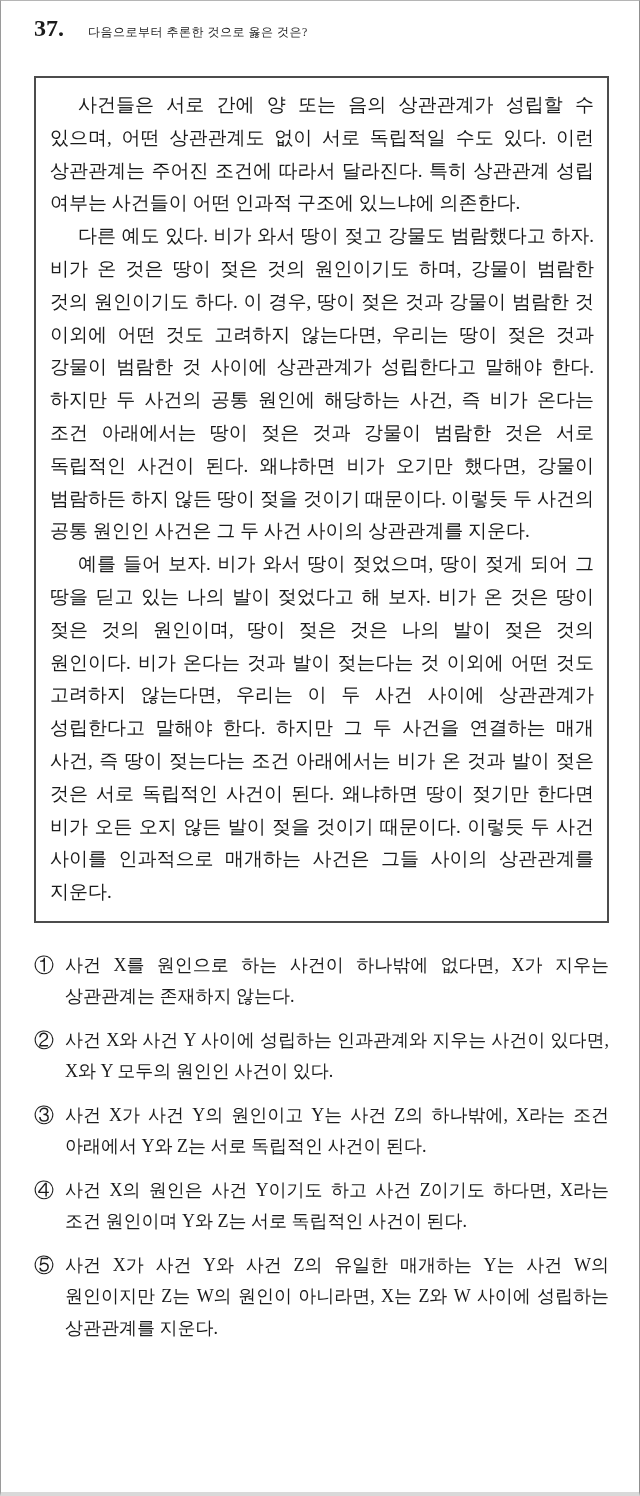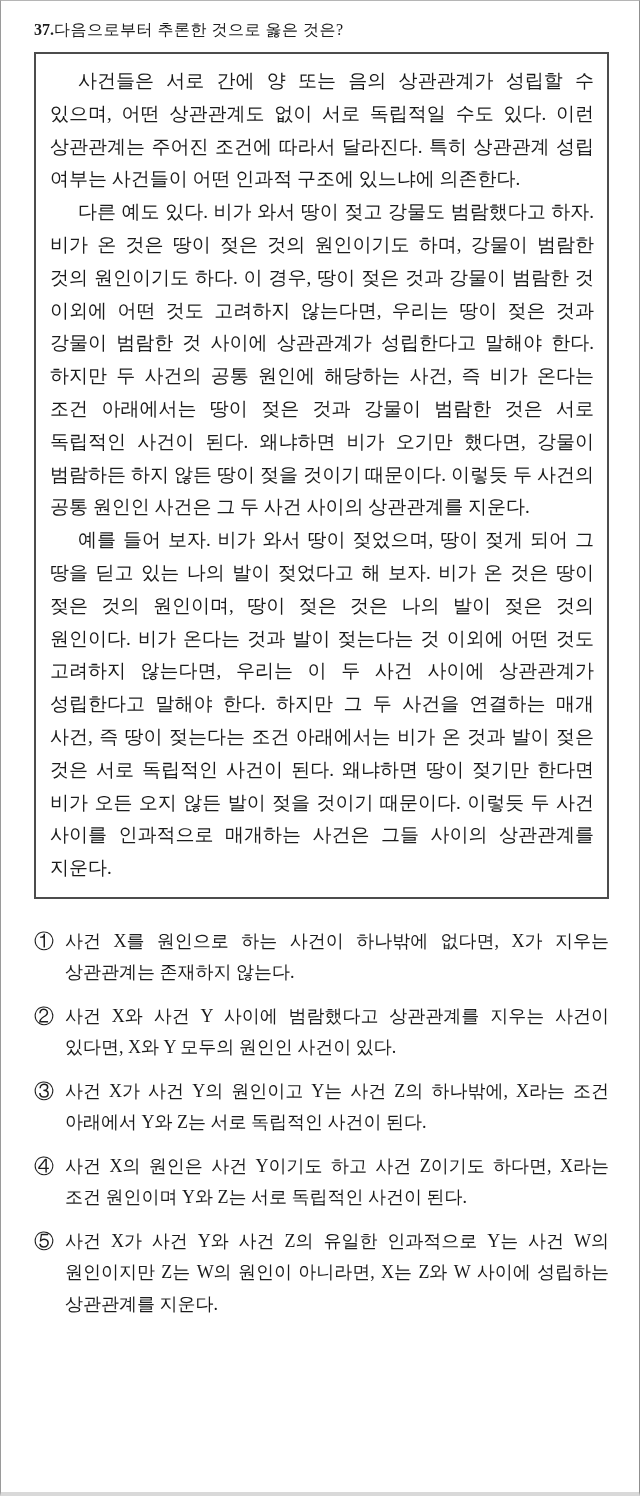--- a/index.html
+++ b/index.html
@@ -30,8 +30,8 @@
   }
   .question-number {
     font-weight: bold;
-    font-size: 16px;
-    margin-right: 0;
+    font-size: 24px;
+    margin-right: 24px;
   }
   .question-title {
     font-size: 16px;

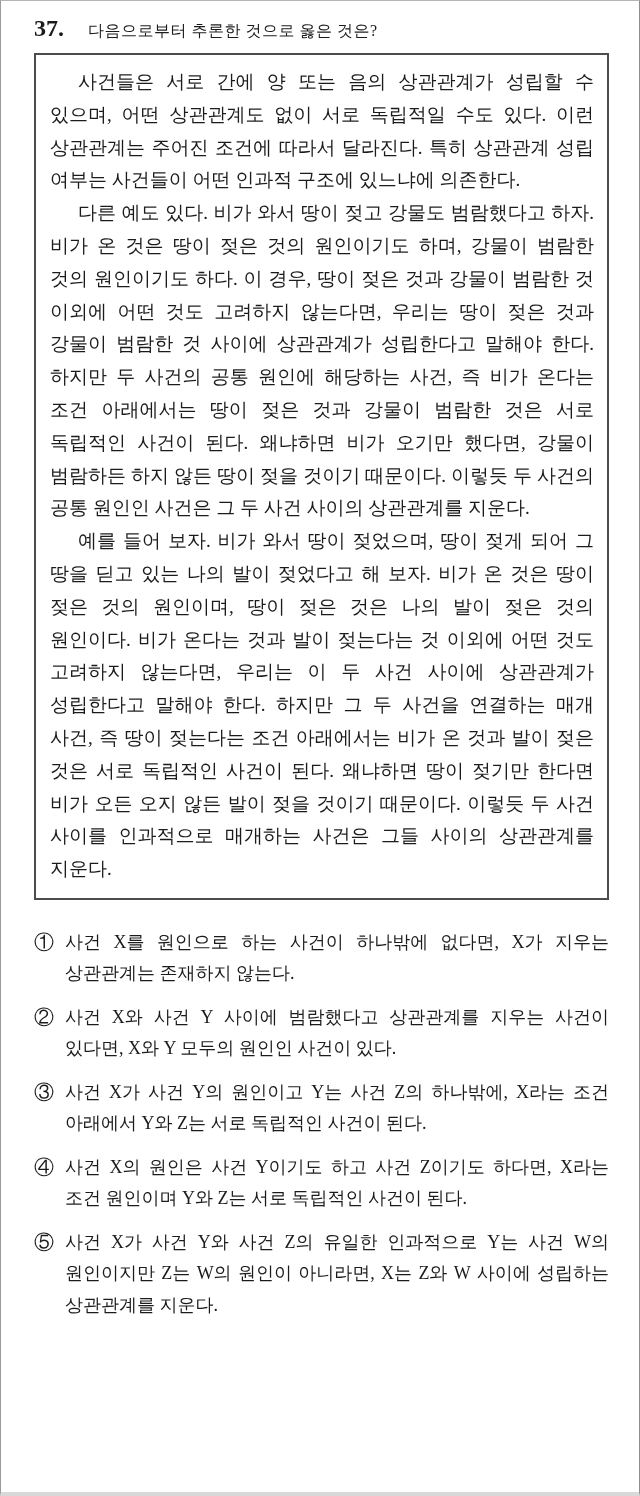--- a/index.html
+++ b/index.html
@@ -34,7 +34,7 @@
     margin-right: 24px;
   }
   .question-title {
-    font-size: 16px;
+    font-size: 12px;
     letter-spacing: 0.5px;
     margin-top: 11px;
   }

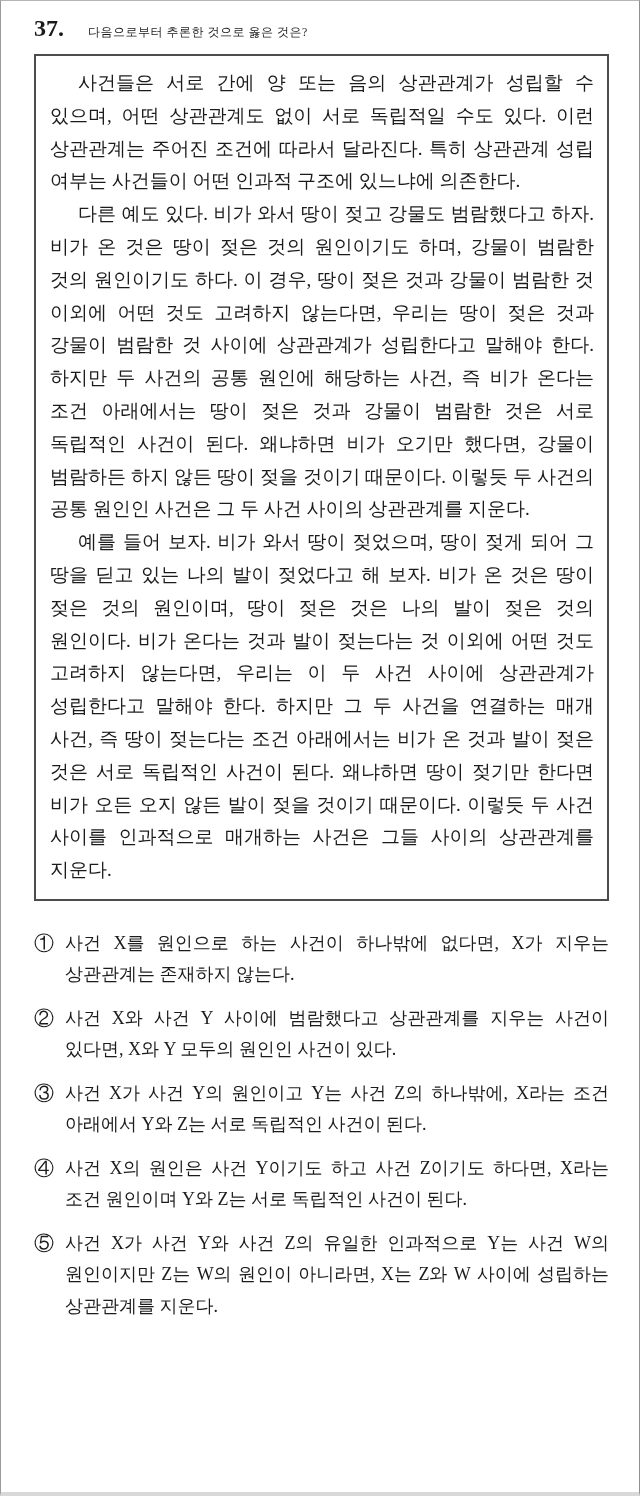--- a/index.html
+++ b/index.html
@@ -40,7 +40,7 @@
   }
   .passage-box {
     box-sizing: border-box;
-    margin-top: 7px;
+    margin-top: 29px;
     border: 2px solid #4c4c4c;
     padding: 11px 13px 12px 14px;
     background: #ffffff;

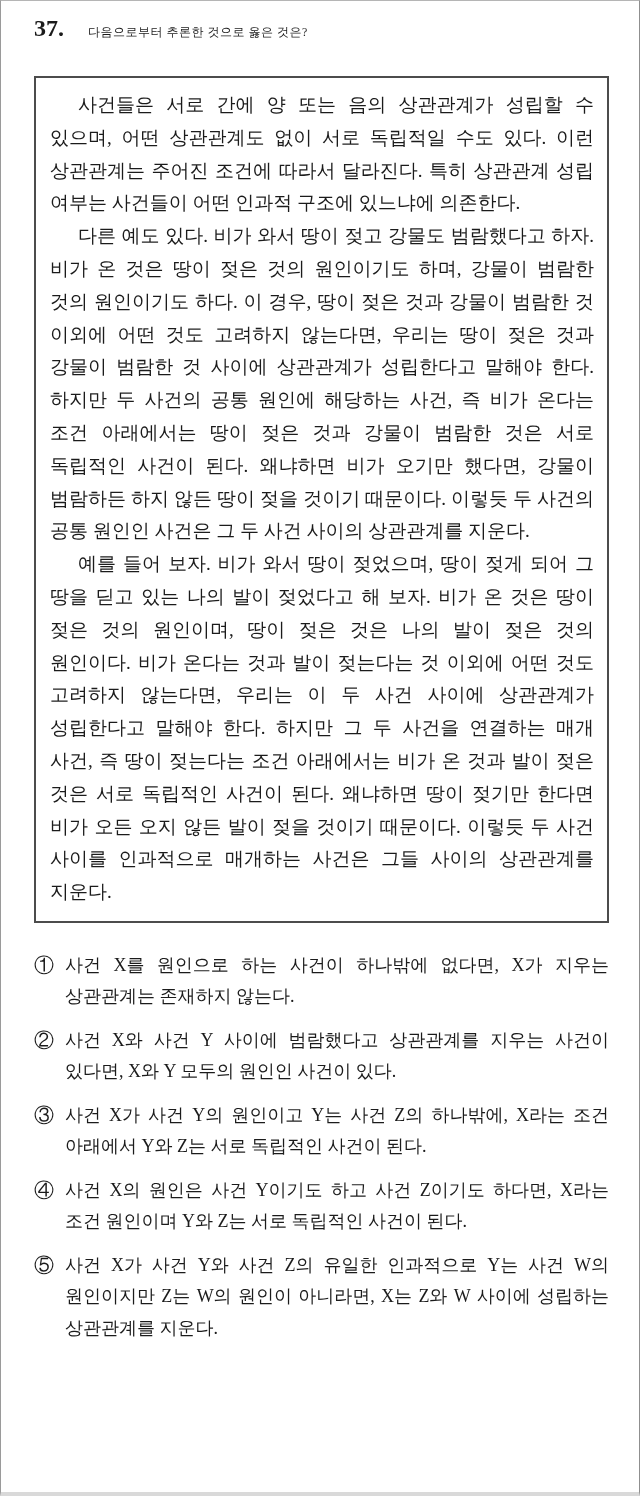--- a/index.html
+++ b/index.html
@@ -99,7 +99,7 @@
     </div>
     <div class="choice">
       <span class="choice-marker">②</span>
-      <span class="choice-text">사건 X와 사건 Y 사이에 범람했다고 상관관계를 지우는 사건이 있다면, X와 Y 모두의 원인인 사건이 있다.</span>
+      <span class="choice-text">사건 X와 사건 Y 사이에 성립하는 인과관계와 지우는 사건이 있다면, X와 Y 모두의 원인인 사건이 있다.</span>
     </div>
     <div class="choice">
       <span class="choice-marker">③</span>

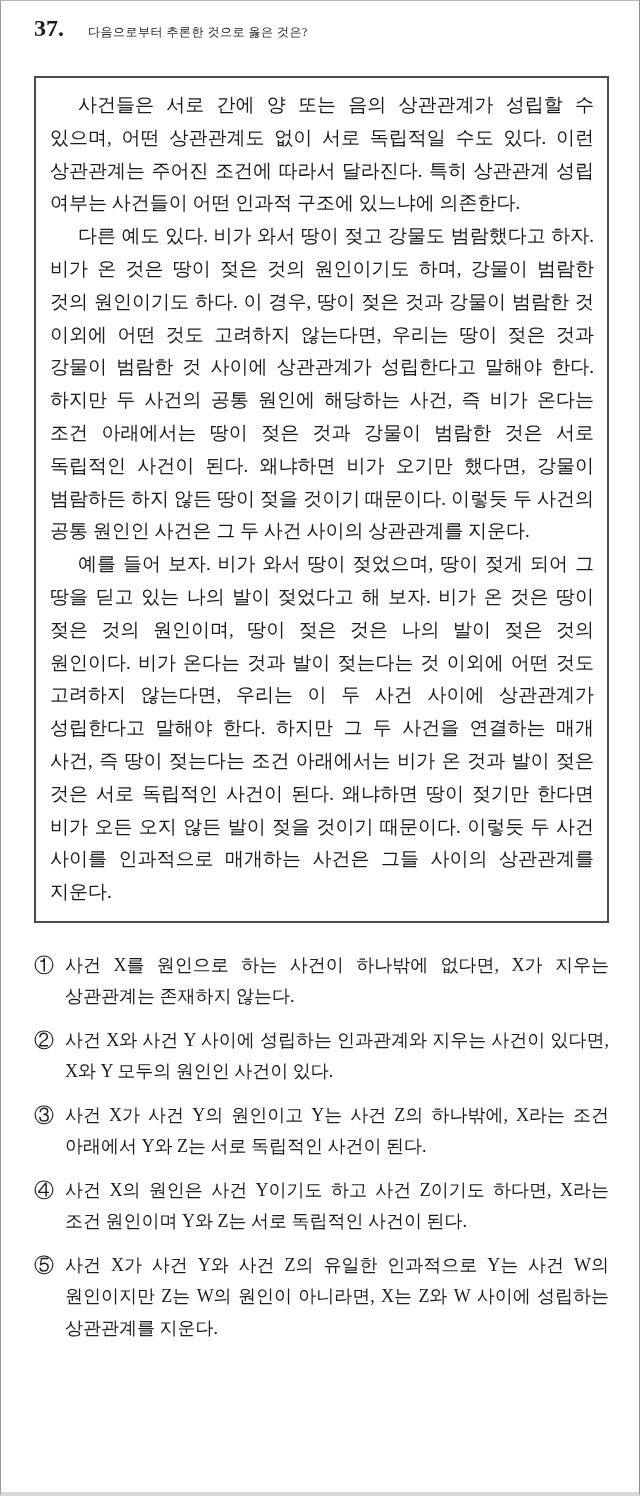--- a/index.html
+++ b/index.html
@@ -111,7 +111,7 @@
     </div>
     <div class="choice">
       <span class="choice-marker">⑤</span>
-      <span class="choice-text">사건 X가 사건 Y와 사건 Z의 유일한 인과적으로 Y는 사건 W의 원인이지만 Z는 W의 원인이 아니라면, X는 Z와 W 사이에 성립하는 상관관계를 지운다.</span>
+      <span class="choice-text">사건 X가 사건 Y와 사건 Z의 유일한 매개하는 Y는 사건 W의 원인이지만 Z는 W의 원인이 아니라면, X는 Z와 W 사이에 성립하는 상관관계를 지운다.</span>
     </div>
   </div>
 

